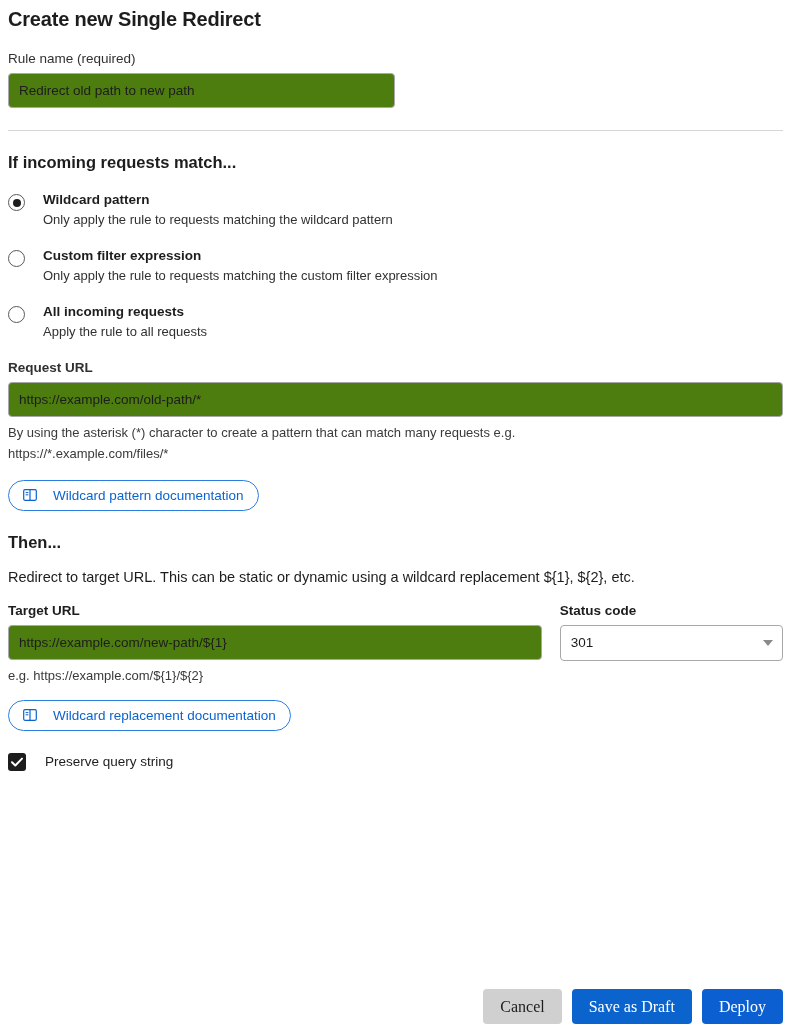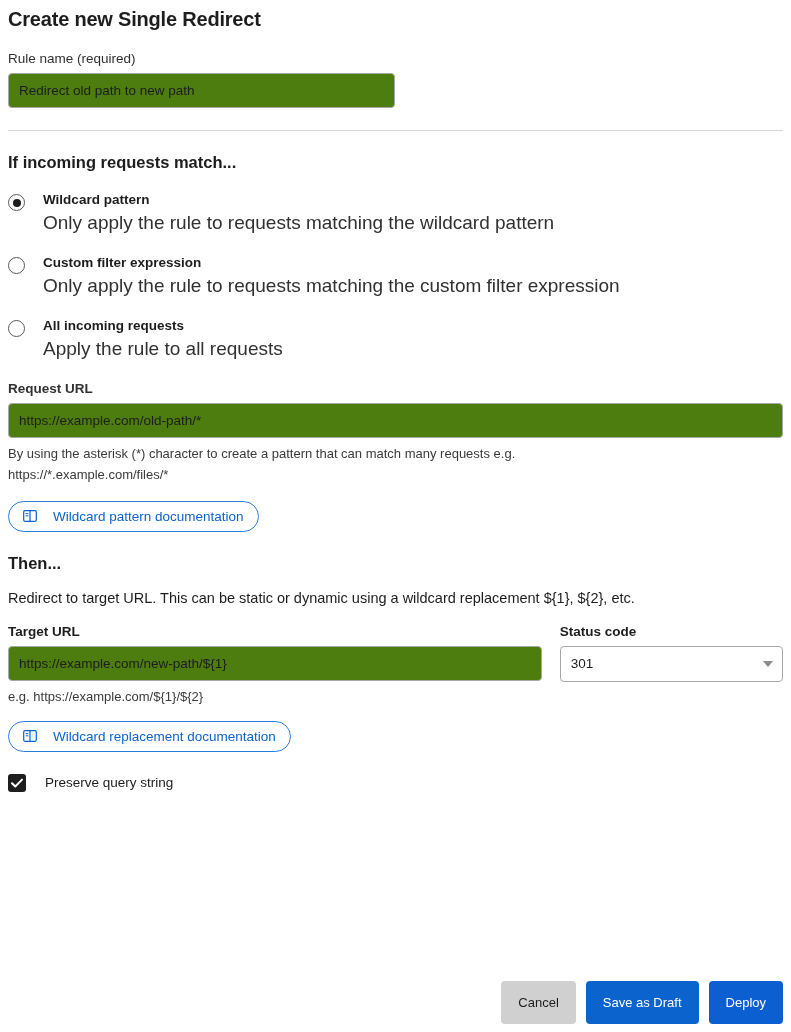--- a/index.html
+++ b/index.html
@@ -103,7 +103,7 @@
     margin-bottom: 5px;
   }
   .radio-desc {
-    font-size: 19px;
+    font-size: 13px;
     color: #313131;
     display: block;
   }

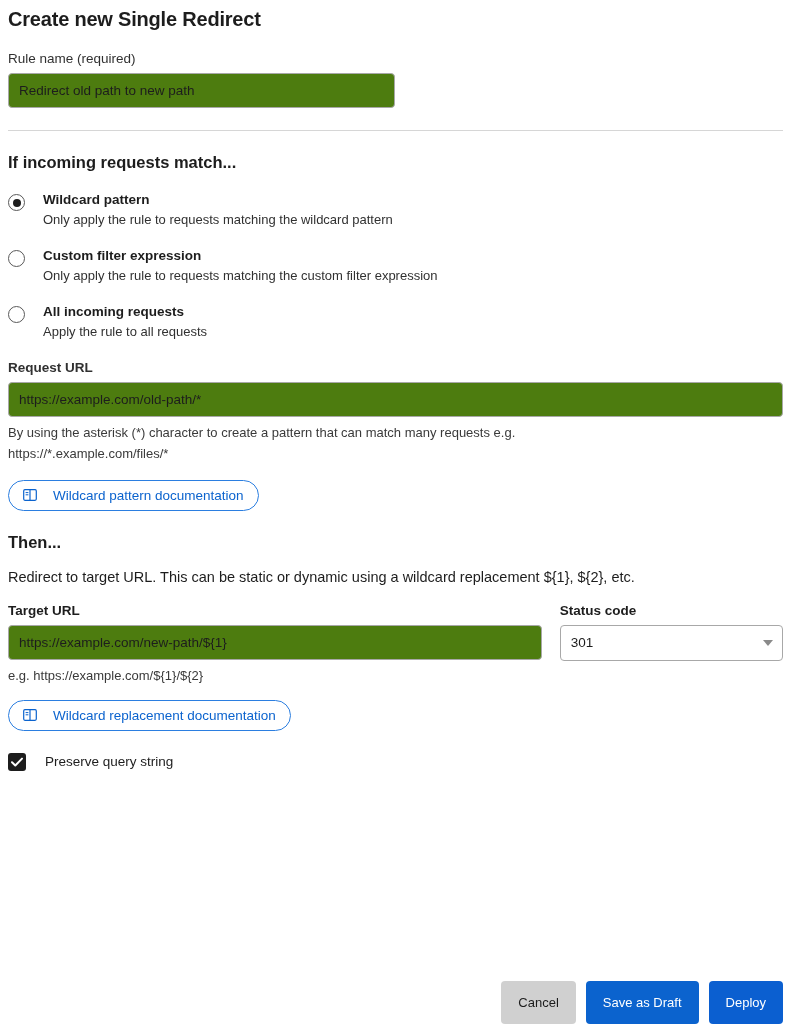--- a/index.html
+++ b/index.html
@@ -204,11 +204,11 @@
     gap: 10px;
   }
   .btn {
-    font-size: 13px;
-    font-family: Liberation Sans, sans-serif;
+    font-size: 16px;
+    font-family: Liberation Serif, serif;
     border-radius: 4px;
     border: none;
-    height: 43px;
+    height: 35px;
     padding: 0 17px;
     cursor: pointer;
   }

